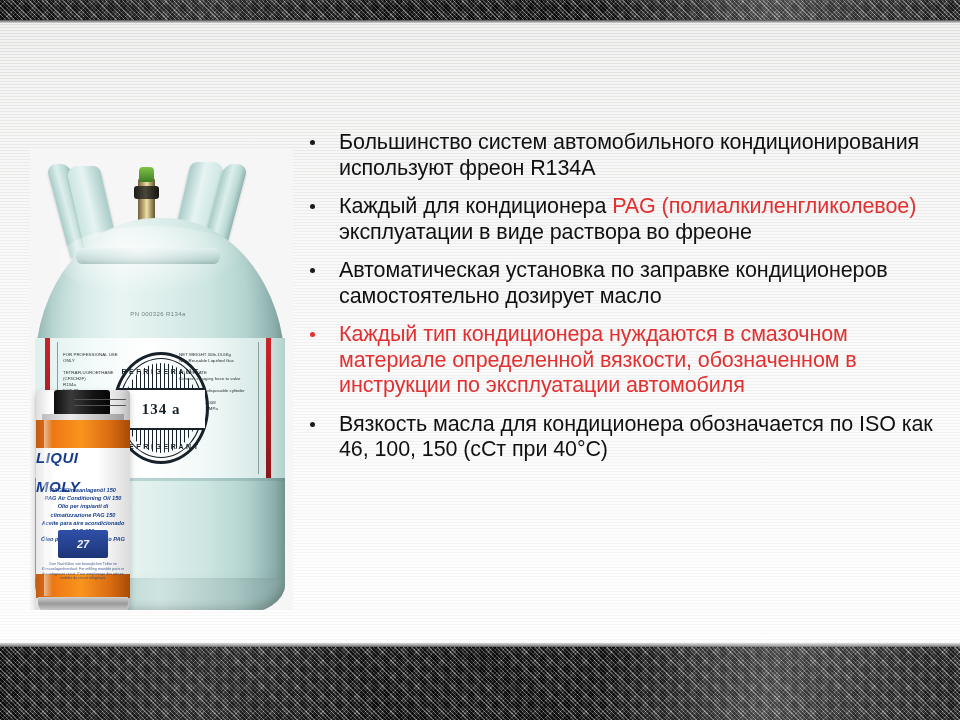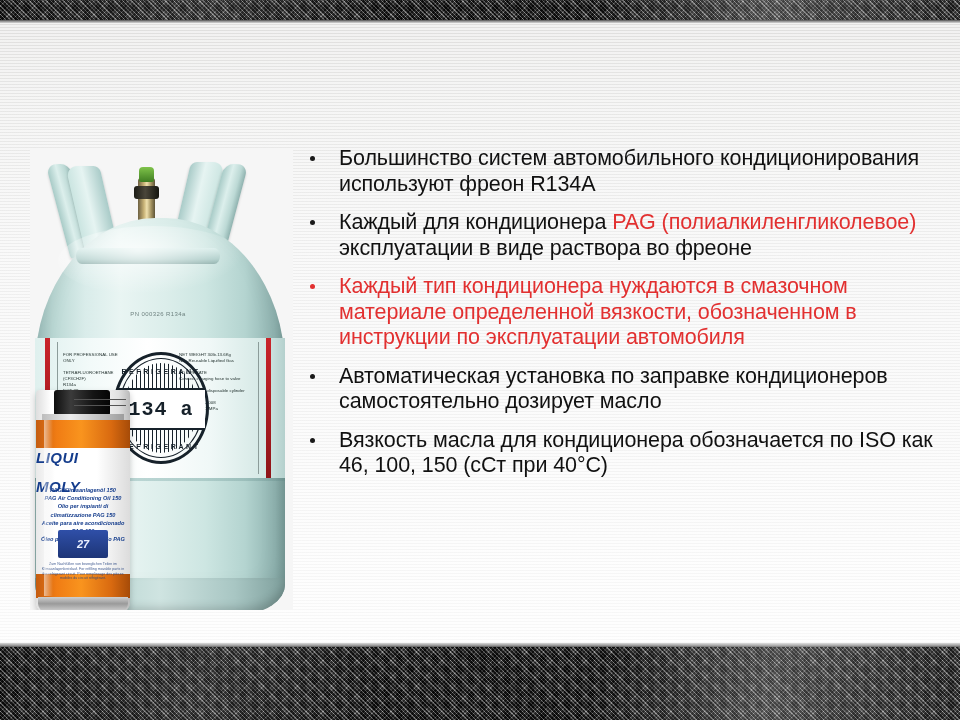--- a/index.html
+++ b/index.html
@@ -73,7 +73,7 @@
 
   
   #bullets{
-    position:absolute;left:306px;top:146px;width:646px;
+    position:absolute;left:306px;top:130px;width:646px;
   }
   .bul{
     position:relative;

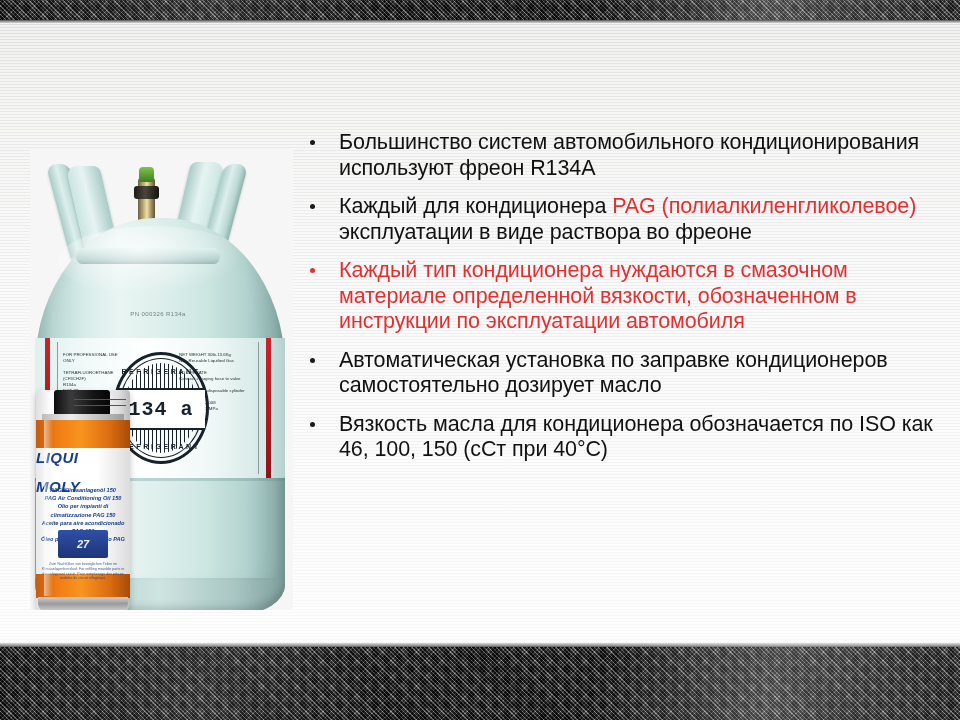--- a/index.html
+++ b/index.html
@@ -395,8 +395,8 @@
   <div id="bullets">
       <div class="bul"><span class="dot"></span><span>Большинство систем автомобильного кондиционирования используют фреон R134A</span></div>
       <div class="bul"><span class="dot"></span><span>Каждый для кондиционера </span><span class="hl">PAG (полиалкиленгликолевое)</span><span> эксплуатации в виде раствора во фреоне</span></div>
+      <div class="bul"><span class="dot"></span><span>Автоматическая установка по заправке кондиционеров самостоятельно дозирует масло</span></div>
       <div class="bul red"><span class="dot"></span><span>Каждый тип кондиционера нуждаются в смазочном материале определенной вязкости, обозначенном в инструкции по эксплуатации автомобиля</span></div>
-      <div class="bul"><span class="dot"></span><span>Автоматическая установка по заправке кондиционеров самостоятельно дозирует масло</span></div>
       <div class="bul"><span class="dot"></span><span>Вязкость масла для кондиционера обозначается по ISO как 46, 100, 150 (сСт при 40°C)</span></div>
     </div>
 

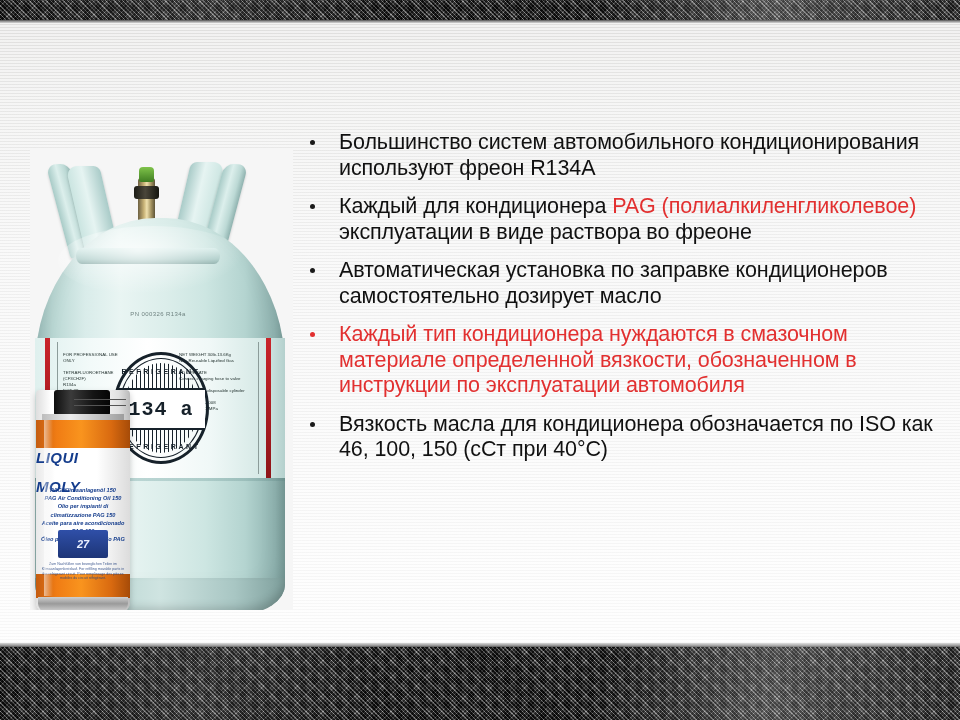--- a/index.html
+++ b/index.html
@@ -235,8 +235,8 @@
     display:flex;align-items:center;justify-content:center;
   }
   .seal .plate span{
-    font-weight:bold;font-size:20px;color:#16212a;letter-spacing:1px;
-    font-family:Liberation Mono, monospace;
+    font-weight:bold;font-size:15px;color:#16212a;letter-spacing:1px;
+    font-family:Liberation Serif, serif;
   }
   .seal .arc{
     position:absolute;left:0;right:0;text-align:center;

